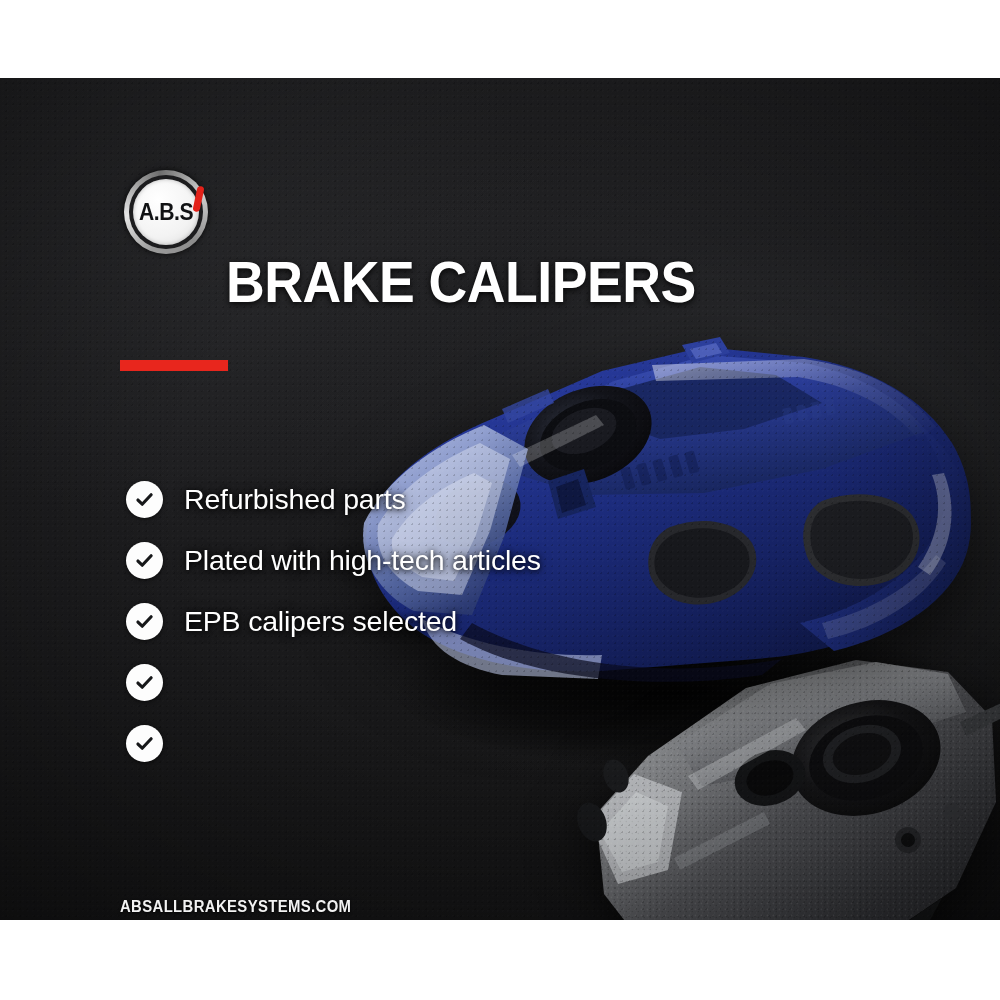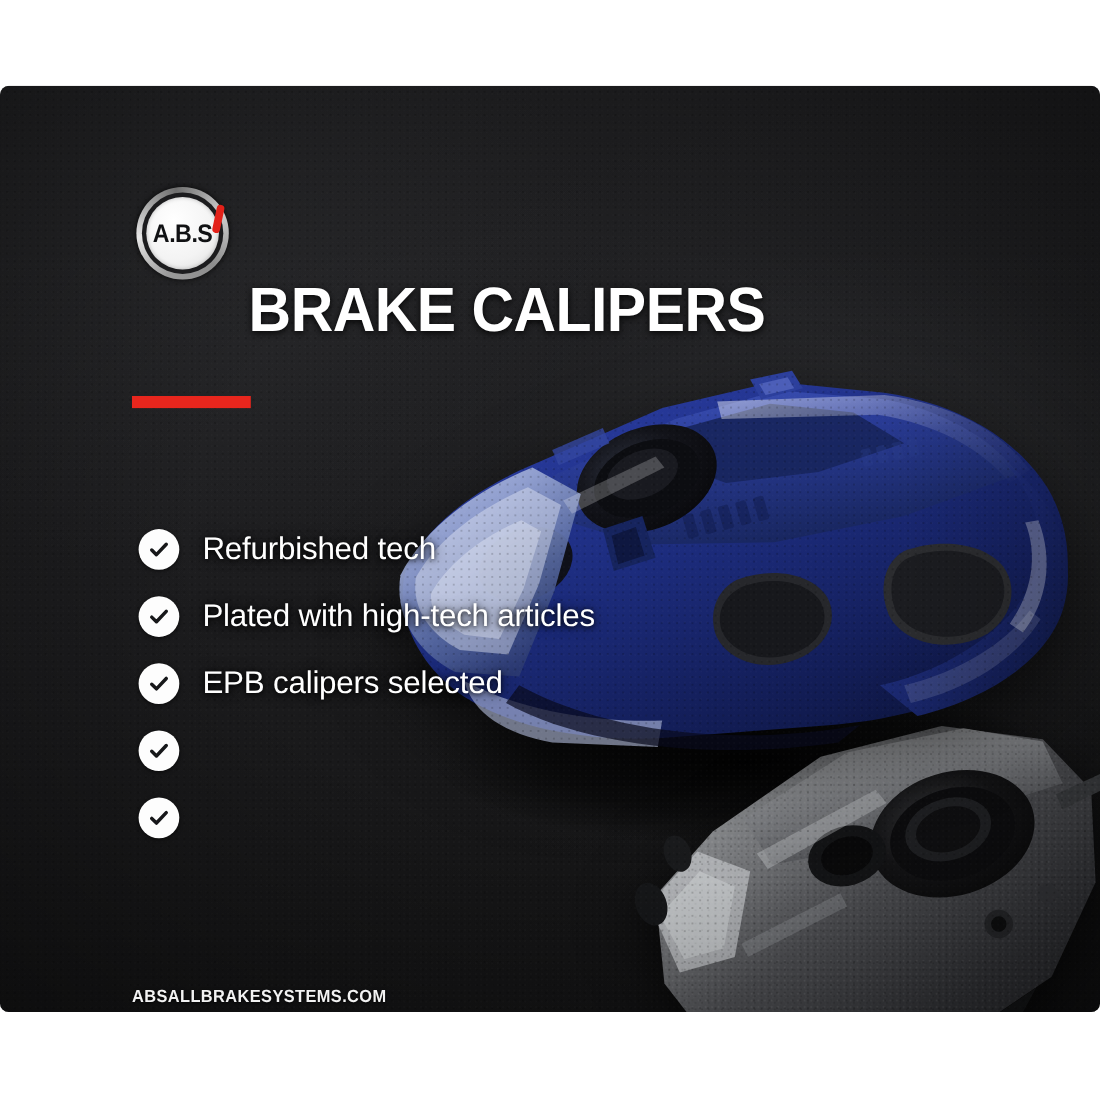--- a/index.html
+++ b/index.html
@@ -28,7 +28,6 @@
       radial-gradient(ellipse 700px 520px at 78% 46%, rgba(60,62,66,0.55) 0%, rgba(40,41,44,0.25) 45%, rgba(0,0,0,0) 72%),
       radial-gradient(ellipse 520px 420px at 18% 18%, rgba(52,53,56,0.40) 0%, rgba(0,0,0,0) 70%),
       linear-gradient(160deg, #232325 0%, #1d1d1f 40%, #161617 75%, #121213 100%);
-    border-radius: 8px;
   }
   
   #grain {

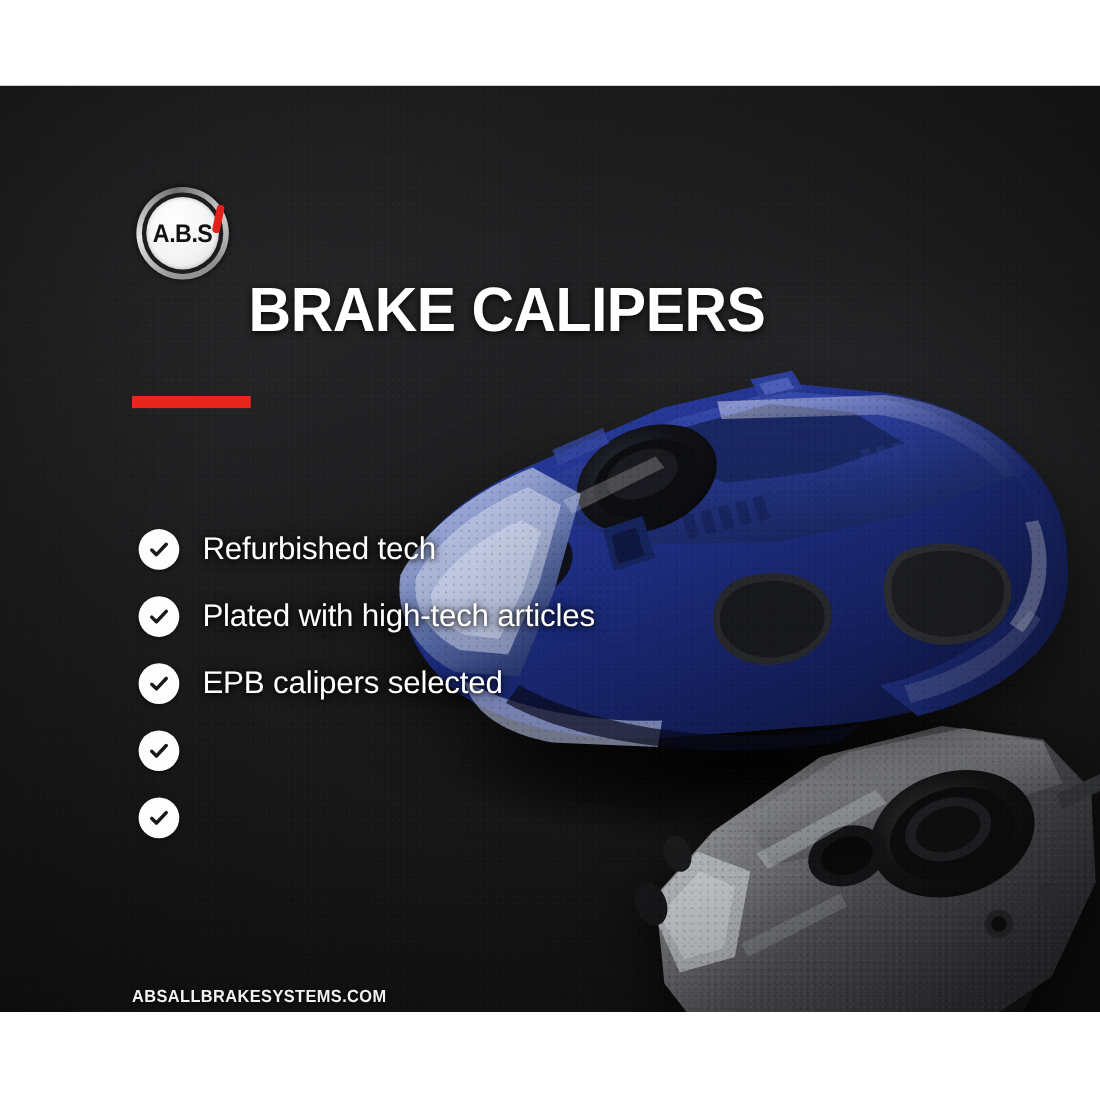--- a/index.html
+++ b/index.html
@@ -437,7 +437,7 @@
               <path d="M4.5 12.6 L9.4 17.4 L19.6 6.6" fill="none" stroke="#17181a" stroke-width="3.6" stroke-linecap="round" stroke-linejoin="round"></path>
             </svg>
         </span>
-        <span class="bullet-label">Refurbished tech</span>
+        <span class="bullet-label">Refurbished parts</span>
       </div>
 
       <div class="bullet">

